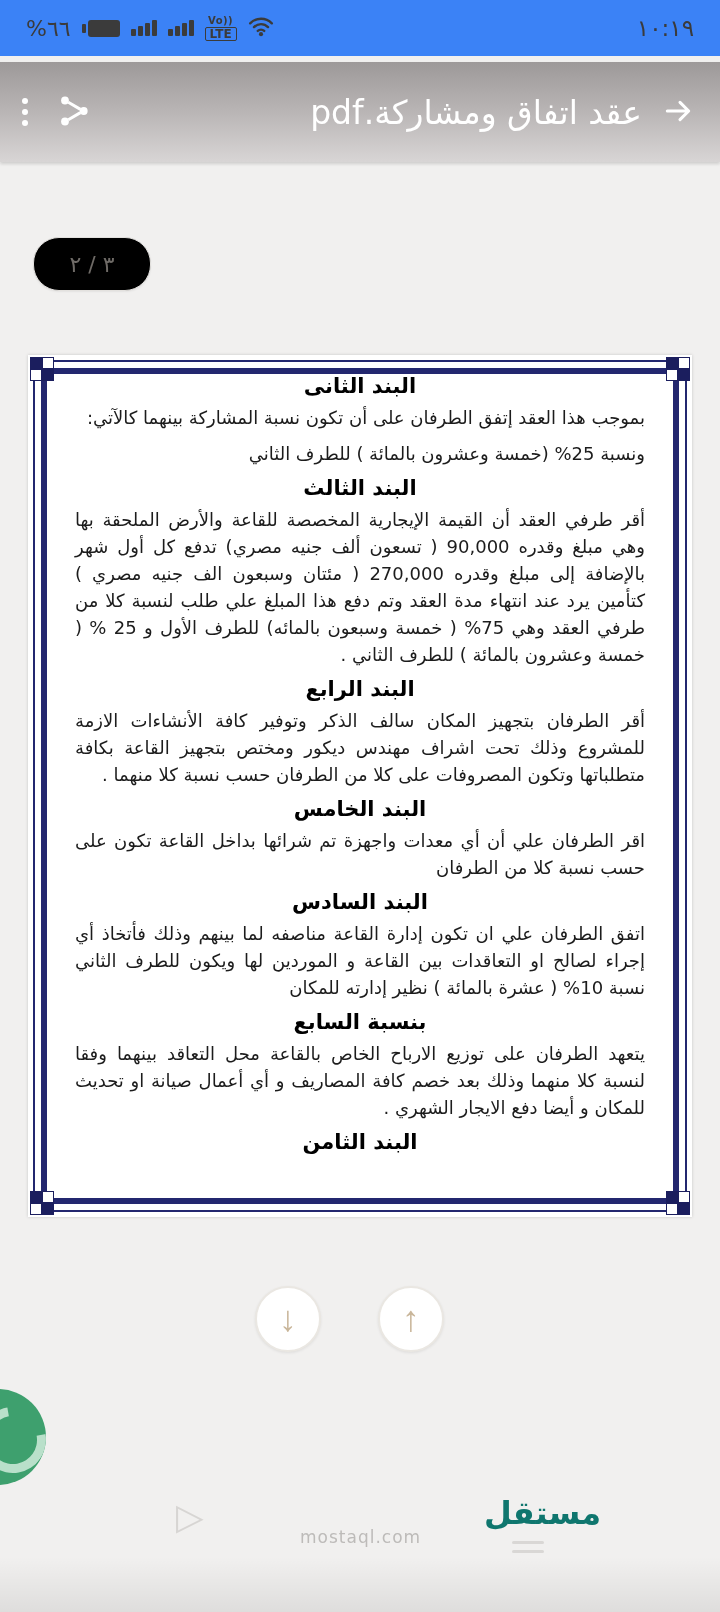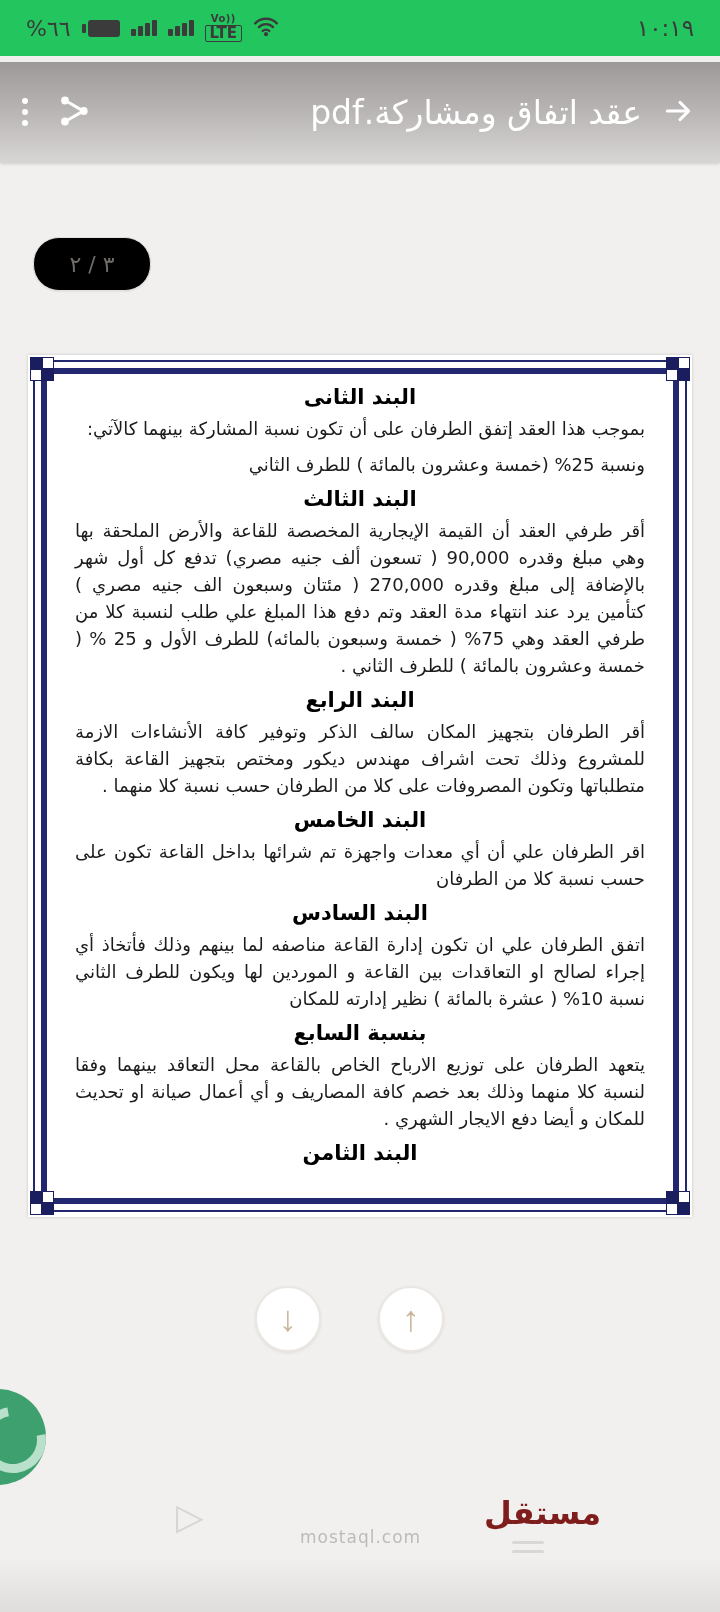--- a/index.html
+++ b/index.html
@@ -15,7 +15,7 @@
   
   .status-bar{
     position:absolute;top:0;left:0;right:0;height:56px;
-    background:#22c55e;display:flex;align-items:center;
+    background:#3b82f6;display:flex;align-items:center;
     justify-content:space-between;padding:0 26px;box-sizing:border-box;
     color:#3b3b3b;
   }

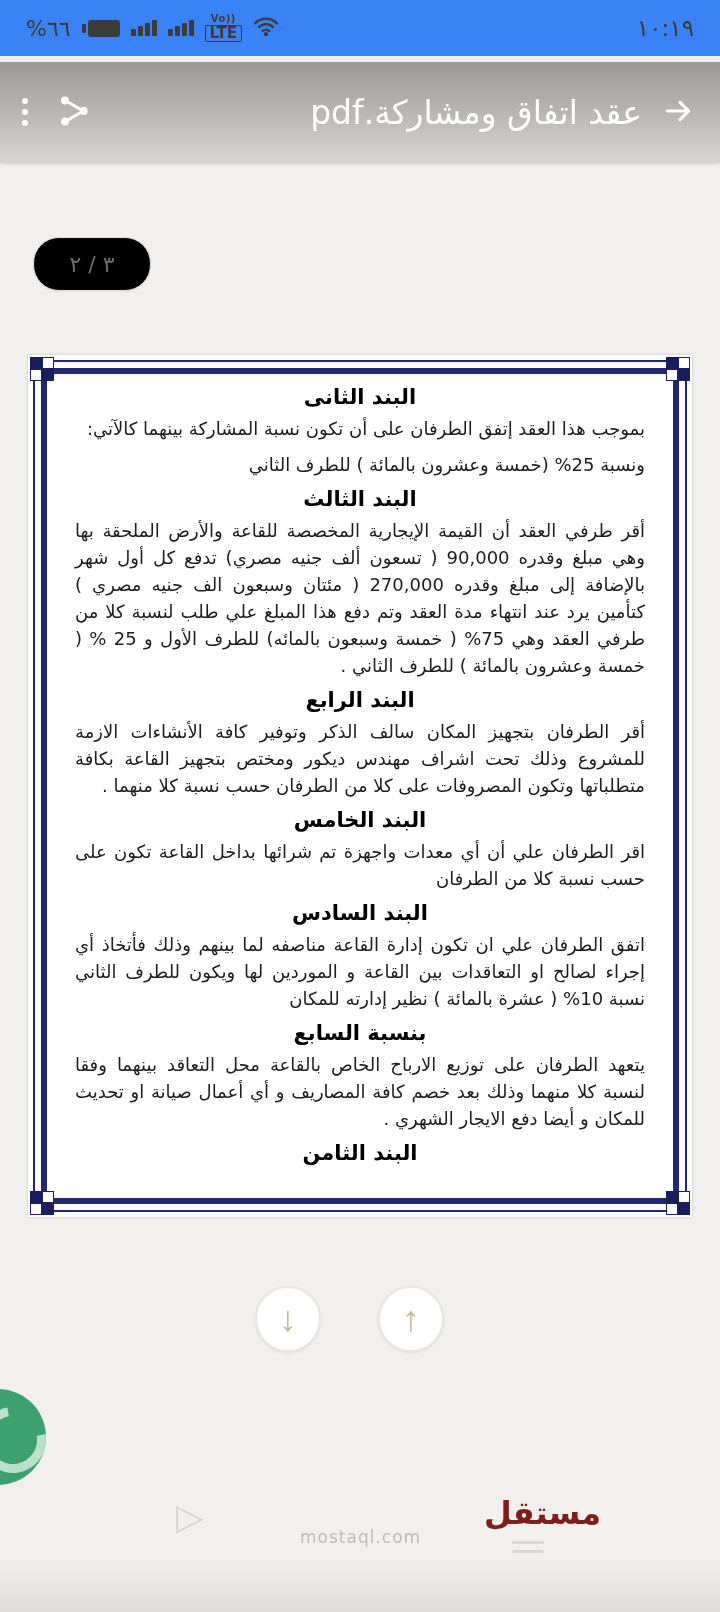--- a/index.html
+++ b/index.html
@@ -32,7 +32,7 @@
   .signal i:nth-child(4){height:16px;}
   .volte{display:flex;flex-direction:column;align-items:center;line-height:1;}
   .volte .vo{font-size:10px;font-weight:700;letter-spacing:.5px;}
-  .volte .lte{font-size:15px;font-weight:700;border:1.5px solid #3b3b3b;border-radius:2px;padding:0 4px;margin-top:1px;}
+  .volte .lte{font-size:12px;font-weight:700;border:1.5px solid #3b3b3b;border-radius:2px;padding:0 4px;margin-top:1px;}
   .clock{font-size:23px;font-weight:500;}
 
   

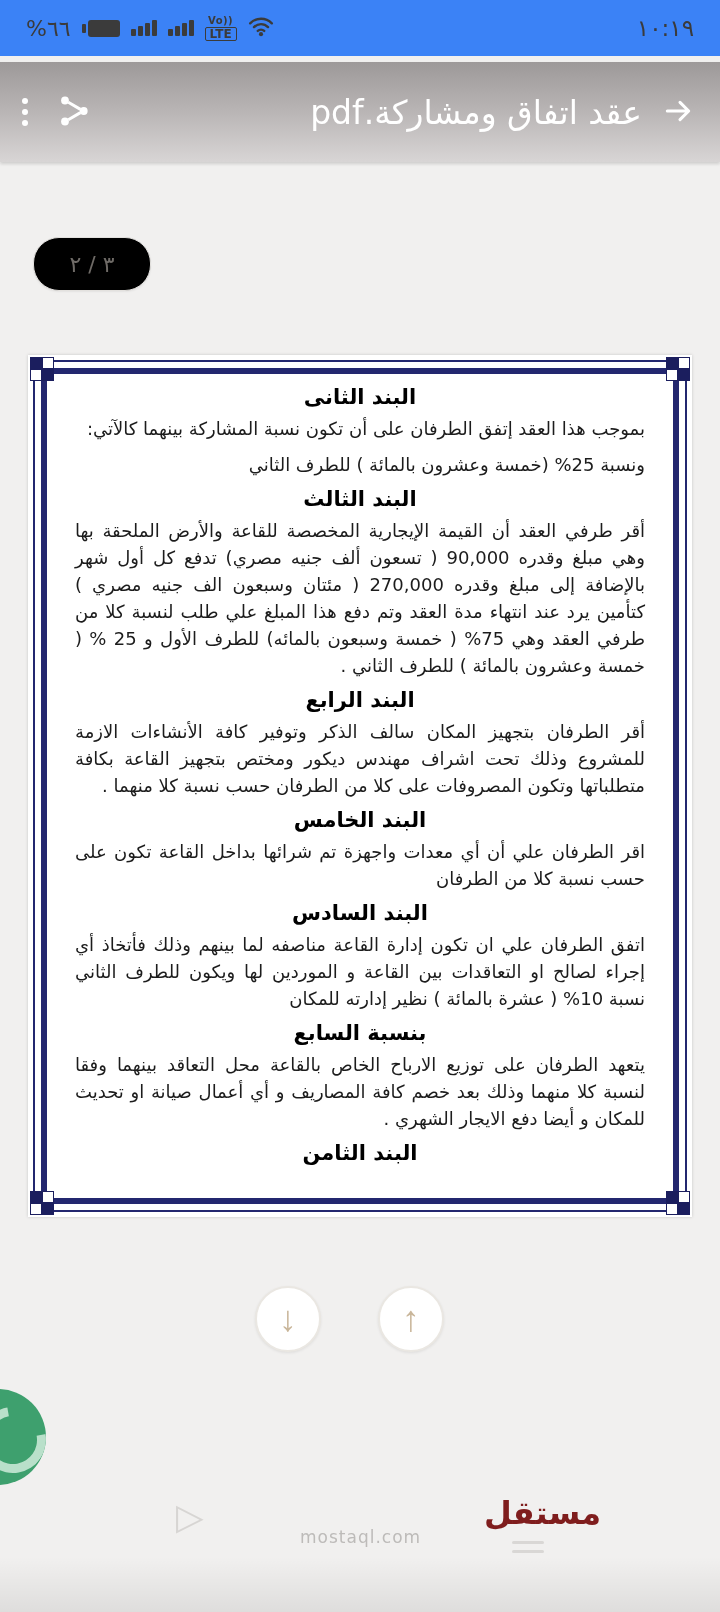--- a/index.html
+++ b/index.html
@@ -74,7 +74,7 @@
   .corner.bl{bottom:2px;left:2px;} .corner.br{bottom:2px;right:2px;}
 
   .doc-content{
-    position:absolute;inset:19px;padding:11px 28px 8px;box-sizing:border-box;
+    position:absolute;inset:19px;padding:0 28px 8px;box-sizing:border-box;
     direction:rtl;text-align:right;color:#1c1c1c;overflow:hidden;
   }
   .clause-heading{

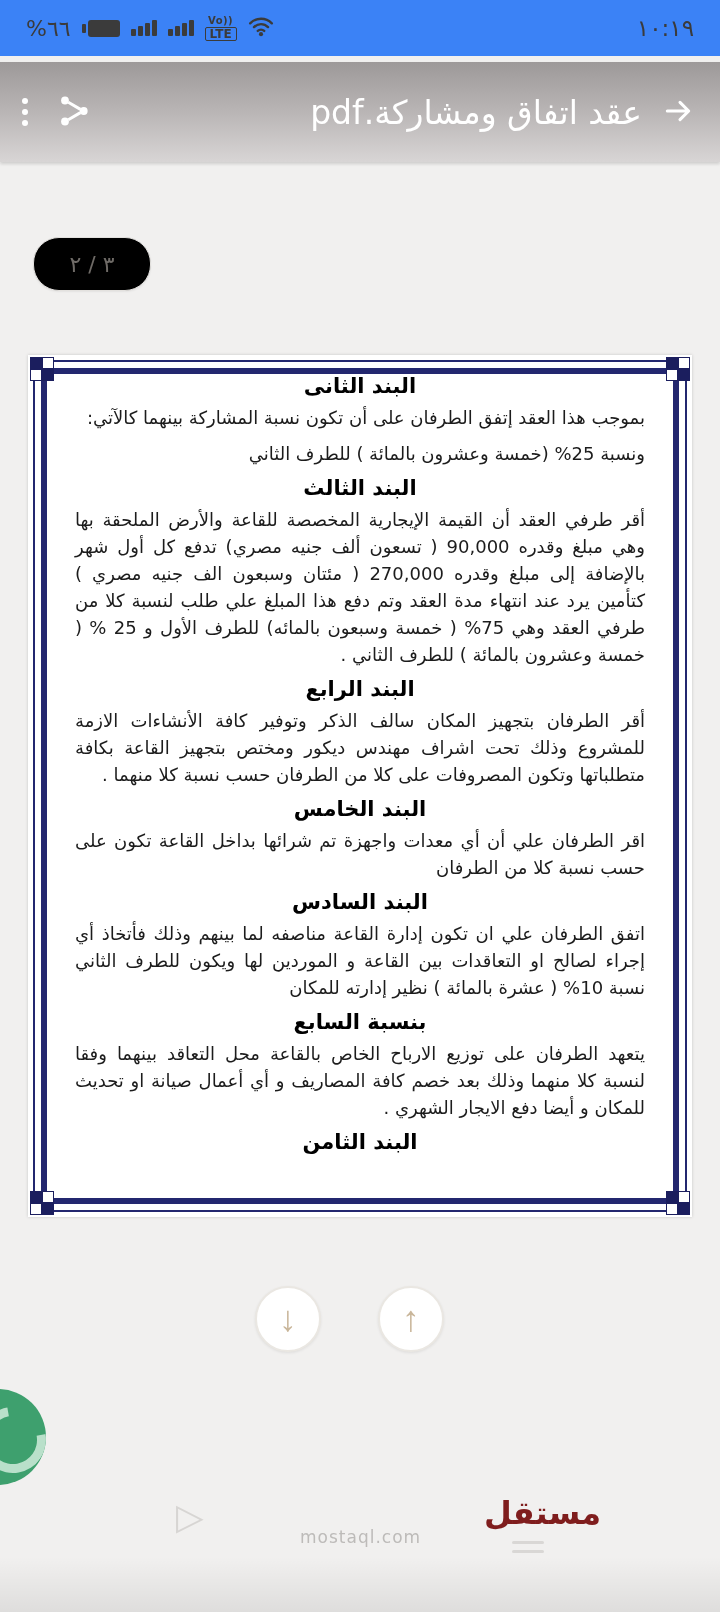--- a/index.html
+++ b/index.html
@@ -108,7 +108,7 @@
     border-radius:50%;border:9px solid #b9e0ca;border-top-color:transparent;
     transform:rotate(35deg);
   }
-  .wm-brand{position:absolute;left:484px;top:1494px;font-size:32px;font-weight:700;color:#7f1d1d;direction:rtl;}
+  .wm-brand{position:absolute;left:484px;top:1494px;font-size:32px;font-weight:700;color:#0f766e;direction:rtl;}
   .wm-domain{position:absolute;left:300px;top:1527px;font-size:17px;color:#bdbbb9;letter-spacing:1px;}
   .play-ghost{position:absolute;left:176px;top:1496px;font-size:36px;color:#d7d5d3;}
   .lines-ghost{position:absolute;left:512px;top:1541px;display:flex;flex-direction:column;gap:6px;}

